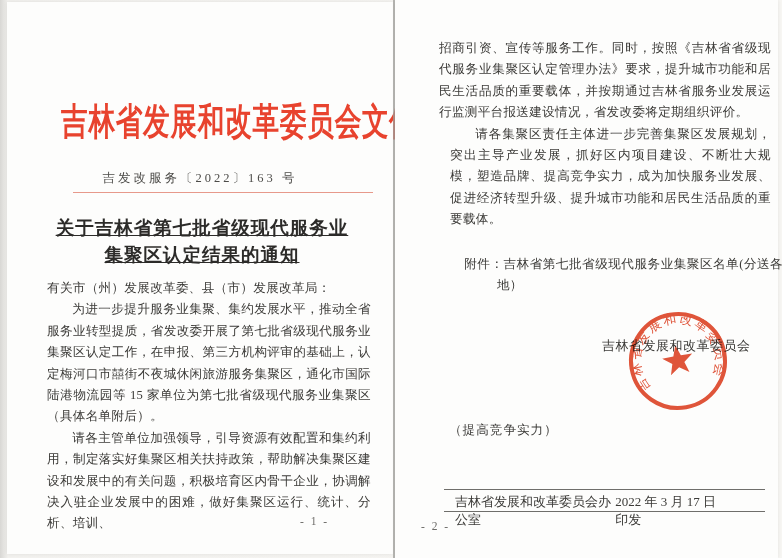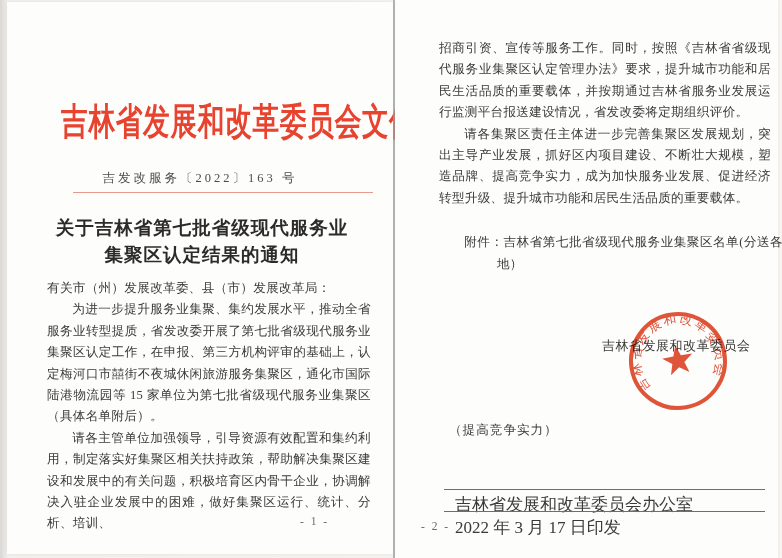--- a/index.html
+++ b/index.html
@@ -29,7 +29,7 @@
   
   .body-text2 { position:absolute; top:38px; left:44px; width:332px;
     font-size:12.6px; line-height:21.4px; color:#3b3a37; text-align:justify; letter-spacing:.3px; }
-  .body-text2 p.indent { text-indent:2em; }
+  .body-text2 p.indent { text-indent:2em;margin-left:11px; }
   .attachment { margin-top:23px; padding-left:4.6em; text-indent:-2.6em; width:344px; }
   .sign-name { position:absolute; top:337px; left:207px; width:140px; text-align:center;
     font-size:13px; color:#3b3a37; letter-spacing:.5px; white-space:nowrap; }

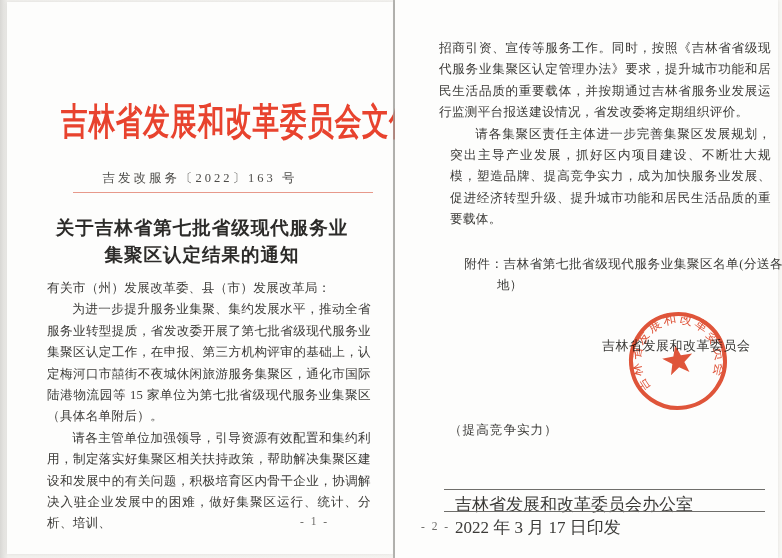--- a/index.html
+++ b/index.html
@@ -20,7 +20,7 @@
     font-size:12.5px; color:#4c4b48; letter-spacing:3px; }
   .red-rule { position:absolute; top:190px; left:66px; width:300px; height:1px; background:#e7998b; }
   .doc-title { position:absolute; top:213px; left:20px; width:350px; text-align:center;
-    font-size:18.5px; font-weight:bold; color:#2c2b29; line-height:27px; letter-spacing:1px; }
+    font-size:18.5px; font-weight:bold; color:#2c2b29; line-height:27px; letter-spacing:1px;text-decoration:underline; }
   .body-text { position:absolute; top:276px; left:40px; width:324px;
     font-size:12.6px; line-height:21.4px; color:#3b3a37; text-align:justify; letter-spacing:.3px; }
   .body-text p.indent { text-indent:2em; }

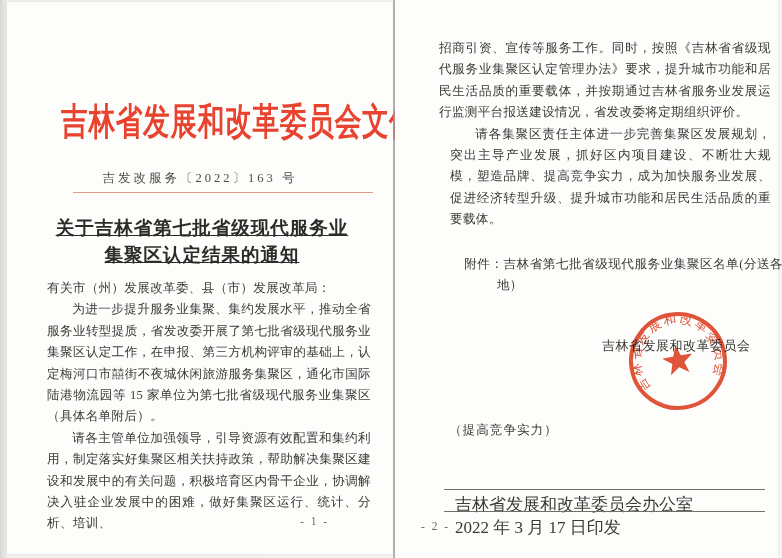--- a/index.html
+++ b/index.html
@@ -40,7 +40,7 @@
   .footer-rule.top { top:489px; }
   .footer-rule.bottom { top:511px; }
   .footer-row { position:absolute; top:493px; left:60px; width:272px; display:flex;
-    justify-content:space-between; font-size:17px; color:#3b3a37;flex-direction:column; }
+    justify-content:space-between; font-size:13px; color:#3b3a37; }
   .pagenum-2 { position:absolute; top:520px; left:26px; font-size:11.5px; color:#6d6c69; letter-spacing:2px; }
 
   .seal { position:absolute; top:301px; left:223px; width:120px; height:120px;

